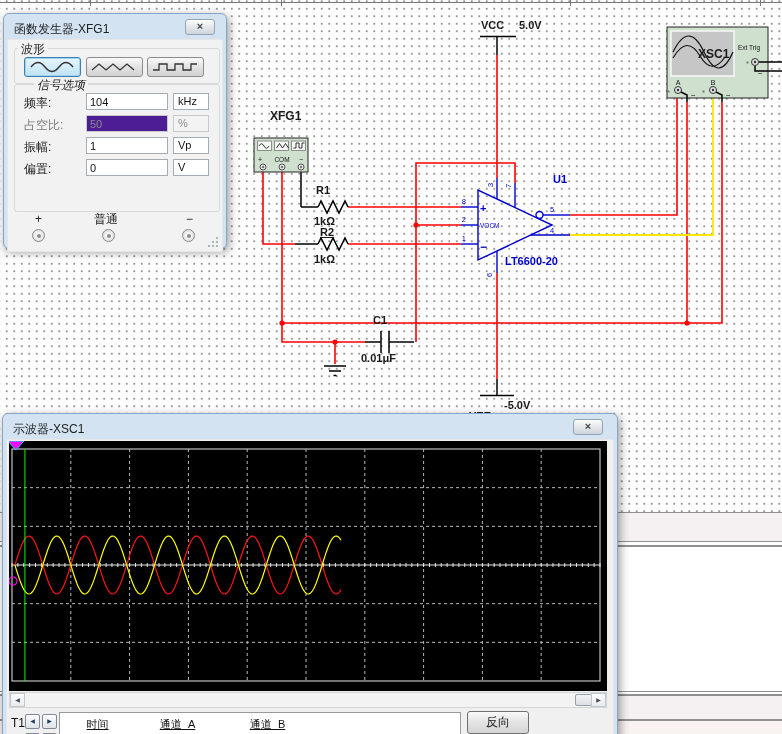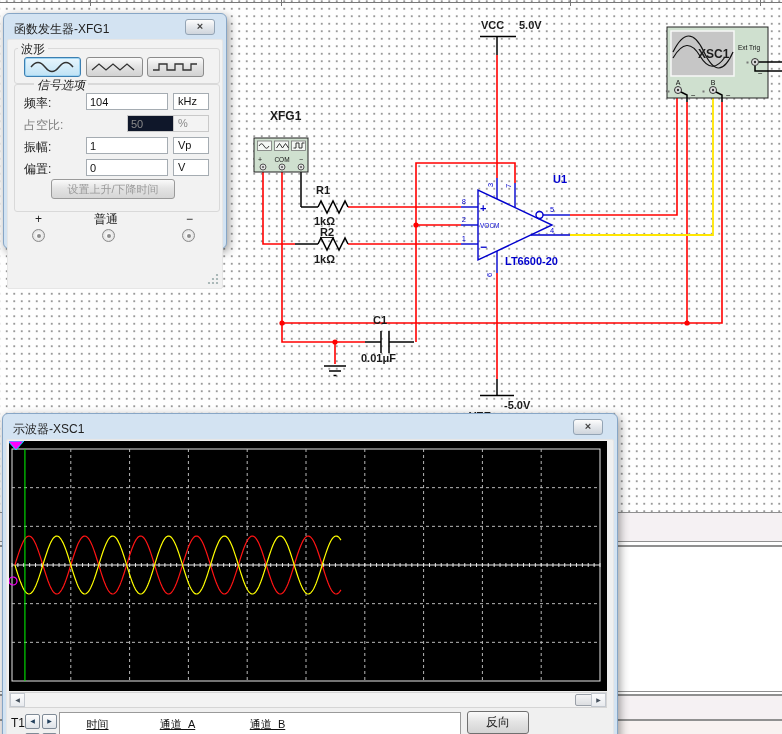--- a/index.html
+++ b/index.html
@@ -33,7 +33,7 @@
   .client{background:#f2f2f2;border-radius:2px;position:relative;border:1px solid #e6e6e6;box-sizing:border-box;}
   
   #fgen{left:3px;top:13px;width:224px;height:236px;z-index:3;}
-  #fgen .client{height:250px;}
+  #fgen .client{height:213px;}
   .grp{position:absolute;border:1px solid #d9d9d9;border-radius:3px;}
   .grplabel{position:absolute;font-size:12px;color:#222;background:#f2f2f2;padding:0 3px;white-space:nowrap;}
   .wavebtn{position:absolute;width:57px;height:20px;box-sizing:border-box;border:1px solid #8c8c8c;border-radius:3px;

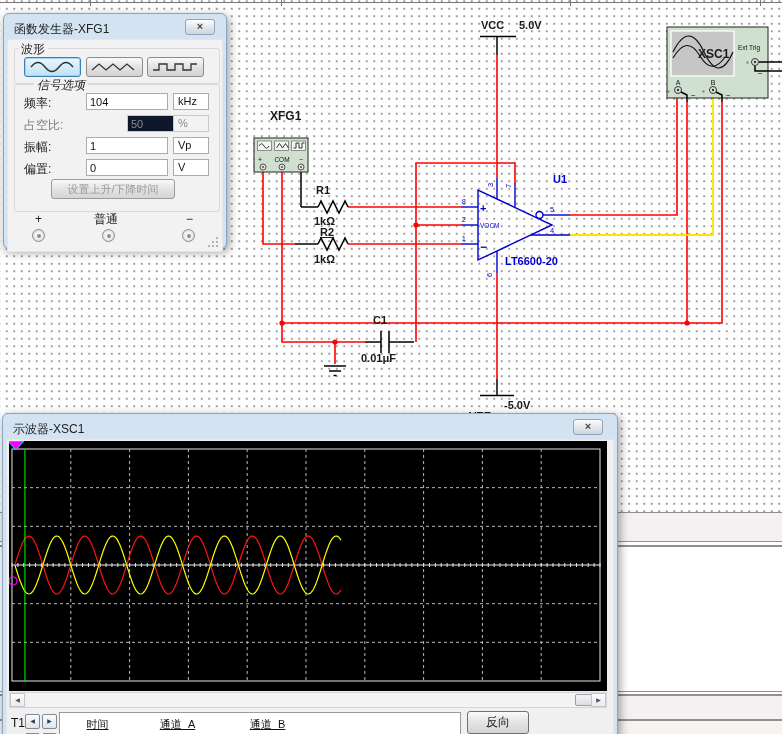--- a/index.html
+++ b/index.html
@@ -44,7 +44,7 @@
   .fldlabel.dis{color:#7d7d7d;}
   .fldinput{position:absolute;width:82px;height:17px;box-sizing:border-box;border:1px solid #a5acb2;
     background:#fff;font-size:11px;padding:1px 3px;font-family:inherit;color:#111;}
-  .fldinput.dis{background:#0f172a;border-color:#c9c9c9;color:#8a8a8a;margin-left:41px;}
+  .fldinput.dis{background:#4c1d95;border-color:#c9c9c9;color:#8a8a8a;}
   .fldunit{position:absolute;width:36px;height:17px;box-sizing:border-box;border:1px solid #a5acb2;
     background:#fff;font-size:11px;padding:1px 4px;color:#111;}
   .fldunit.dis{background:#f3f3f3;border-color:#c9c9c9;color:#8a8a8a;}

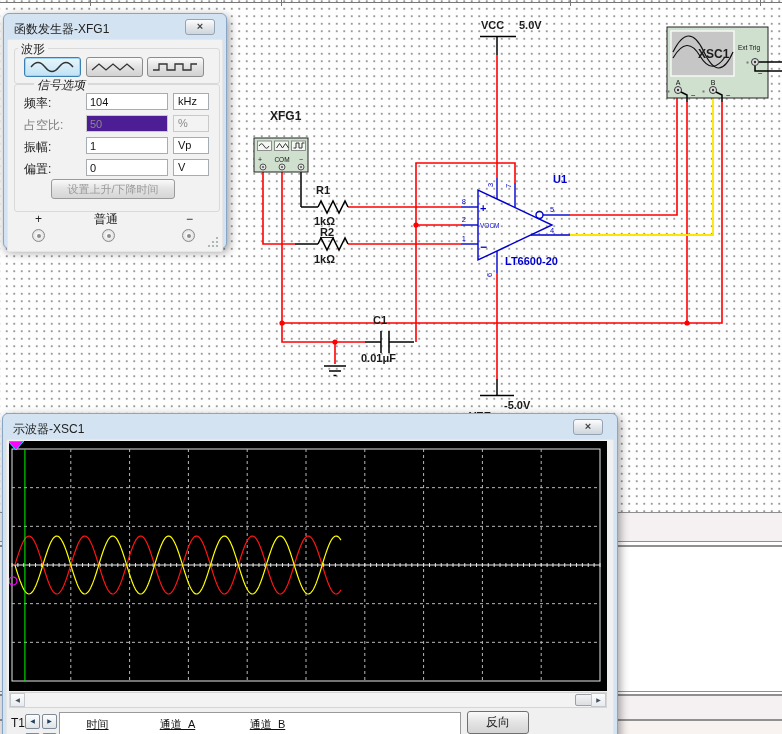--- a/index.html
+++ b/index.html
@@ -286,7 +286,6 @@
       <input class="fldinput" style="left: 78px; top: 119px;" value="0">
       <div class="fldunit" style="left:165px;top:119px;">V</div>
 
-      <div class="risebtn">设置上升/下降时间</div>
 
       <div class="termlbl" style="left:27px;top:172px;">+</div>
       <div class="termlbl" style="left:86px;top:171px;">普通</div>

